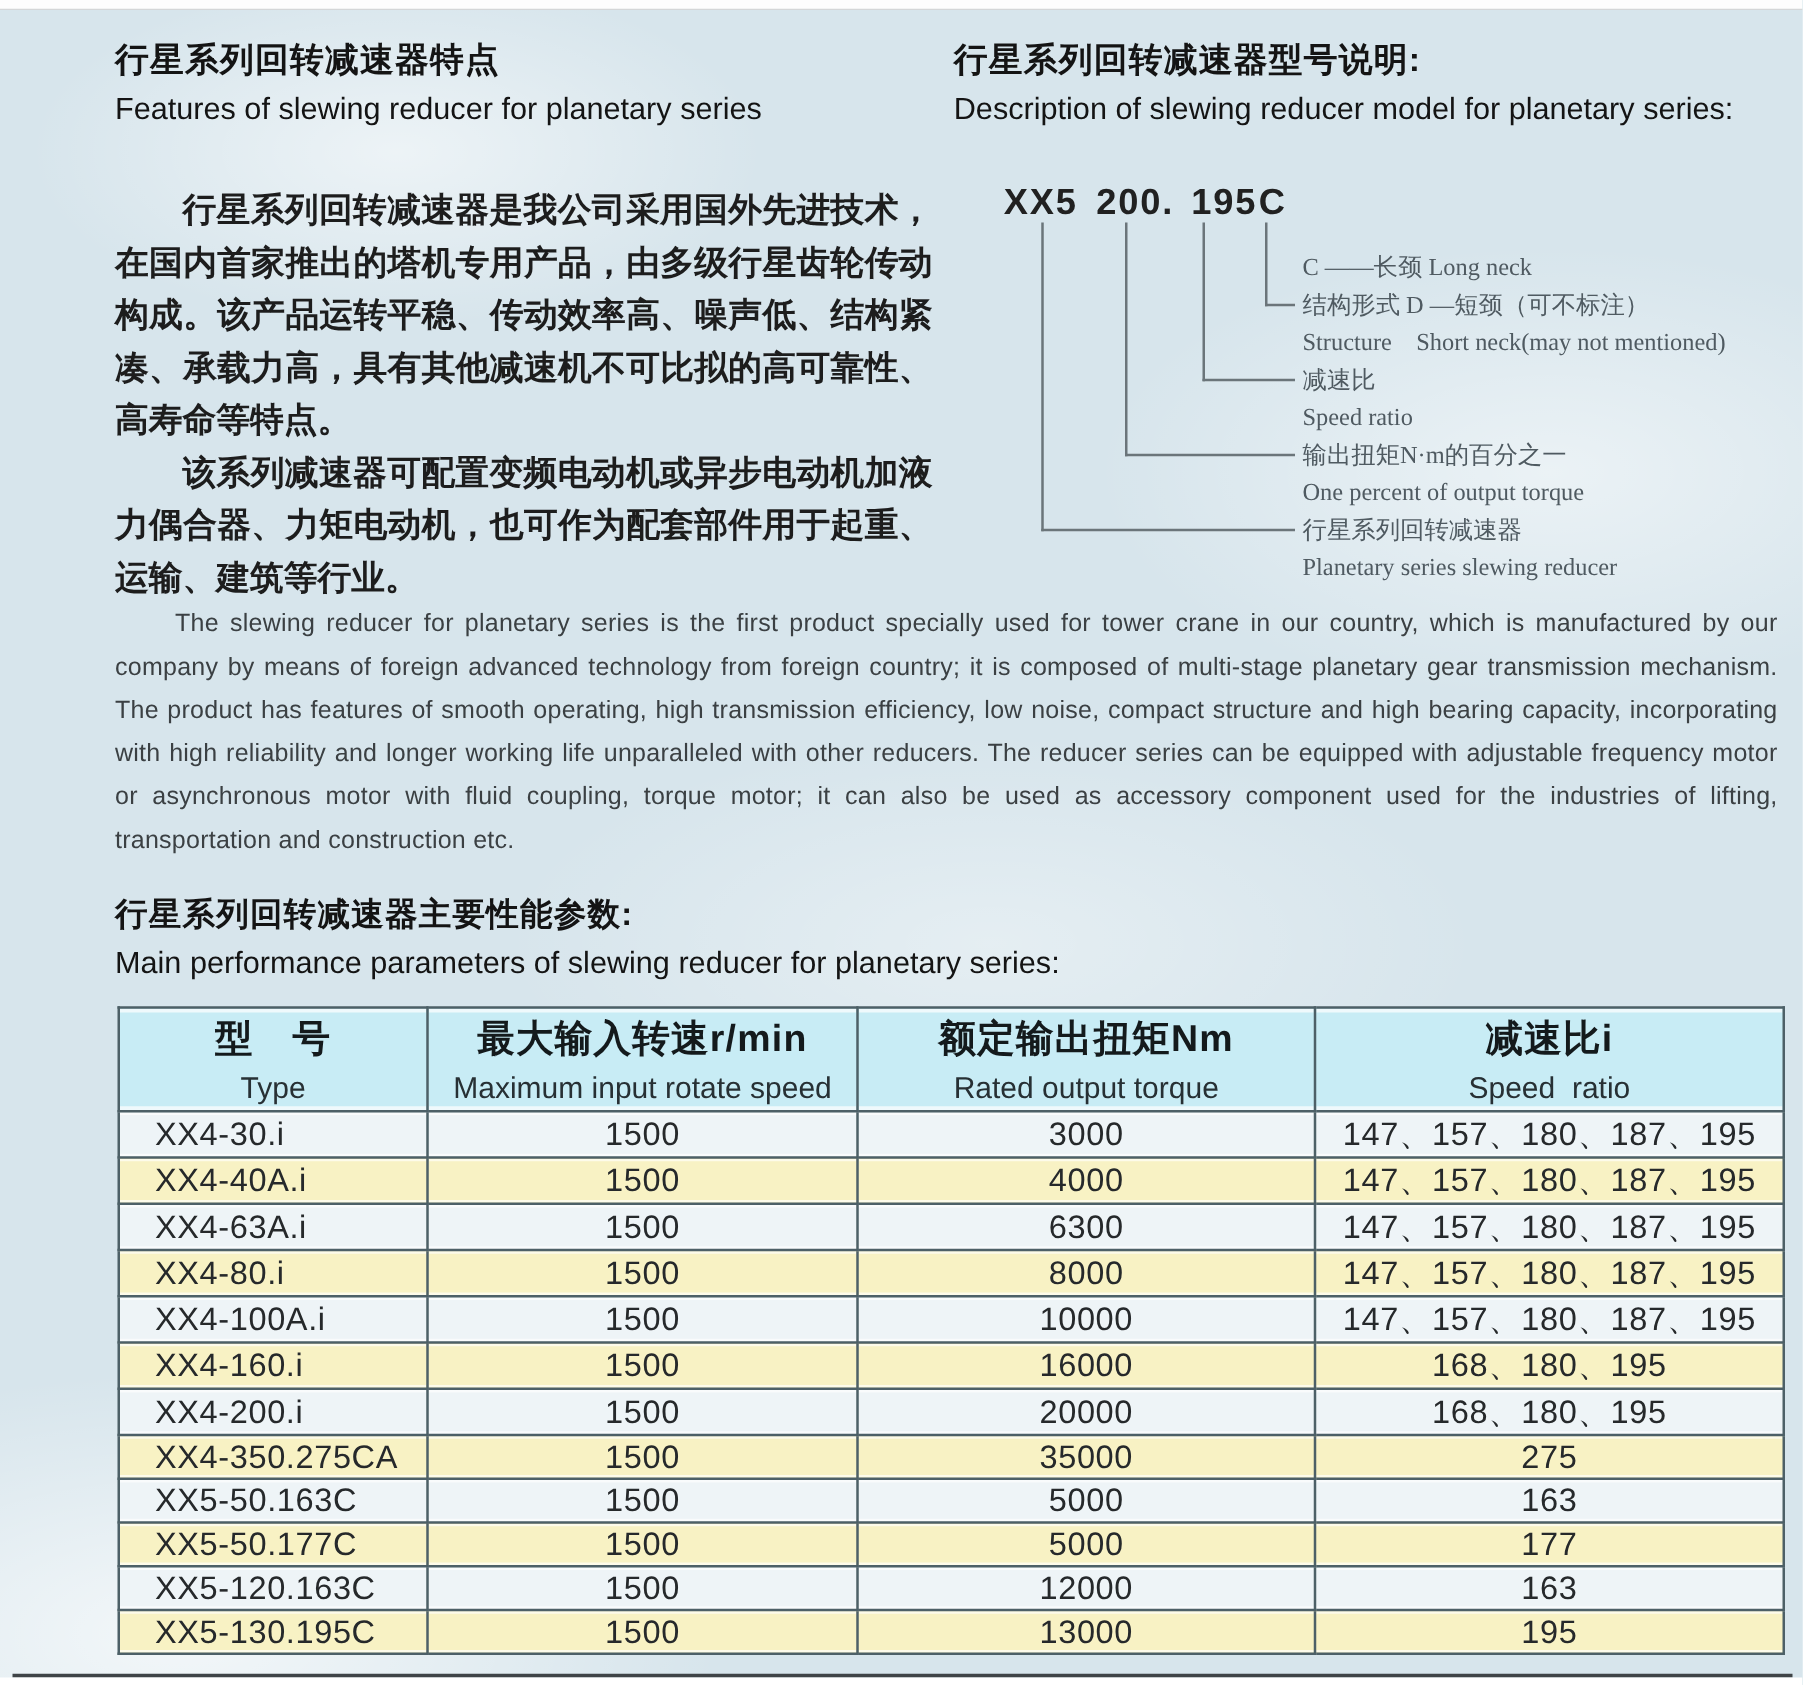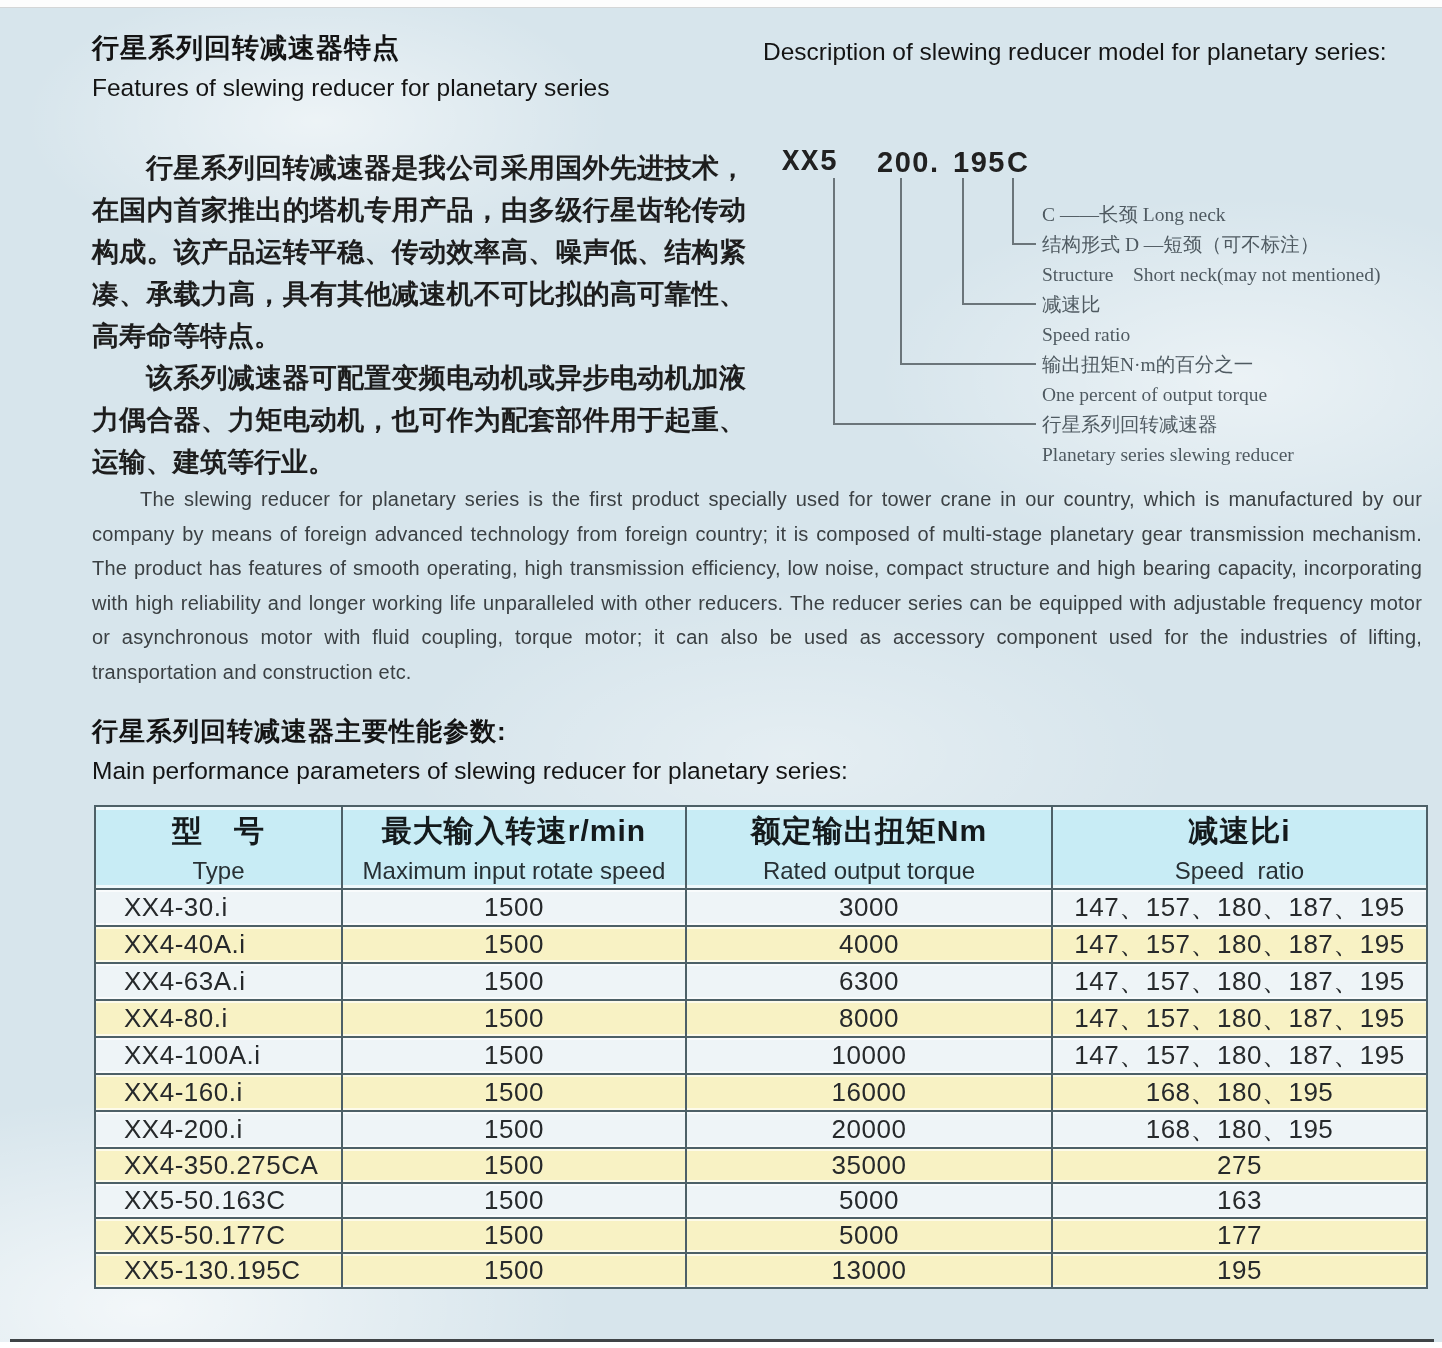--- a/index.html
+++ b/index.html
@@ -119,6 +119,7 @@
   </div>
 
   <div class="model-head">
+    <h1 class="h-zh">行星系列回转减速器型号说明:</h1>
     <h2 class="h-en">Description of slewing reducer model for planetary series:</h2>
   </div>
 

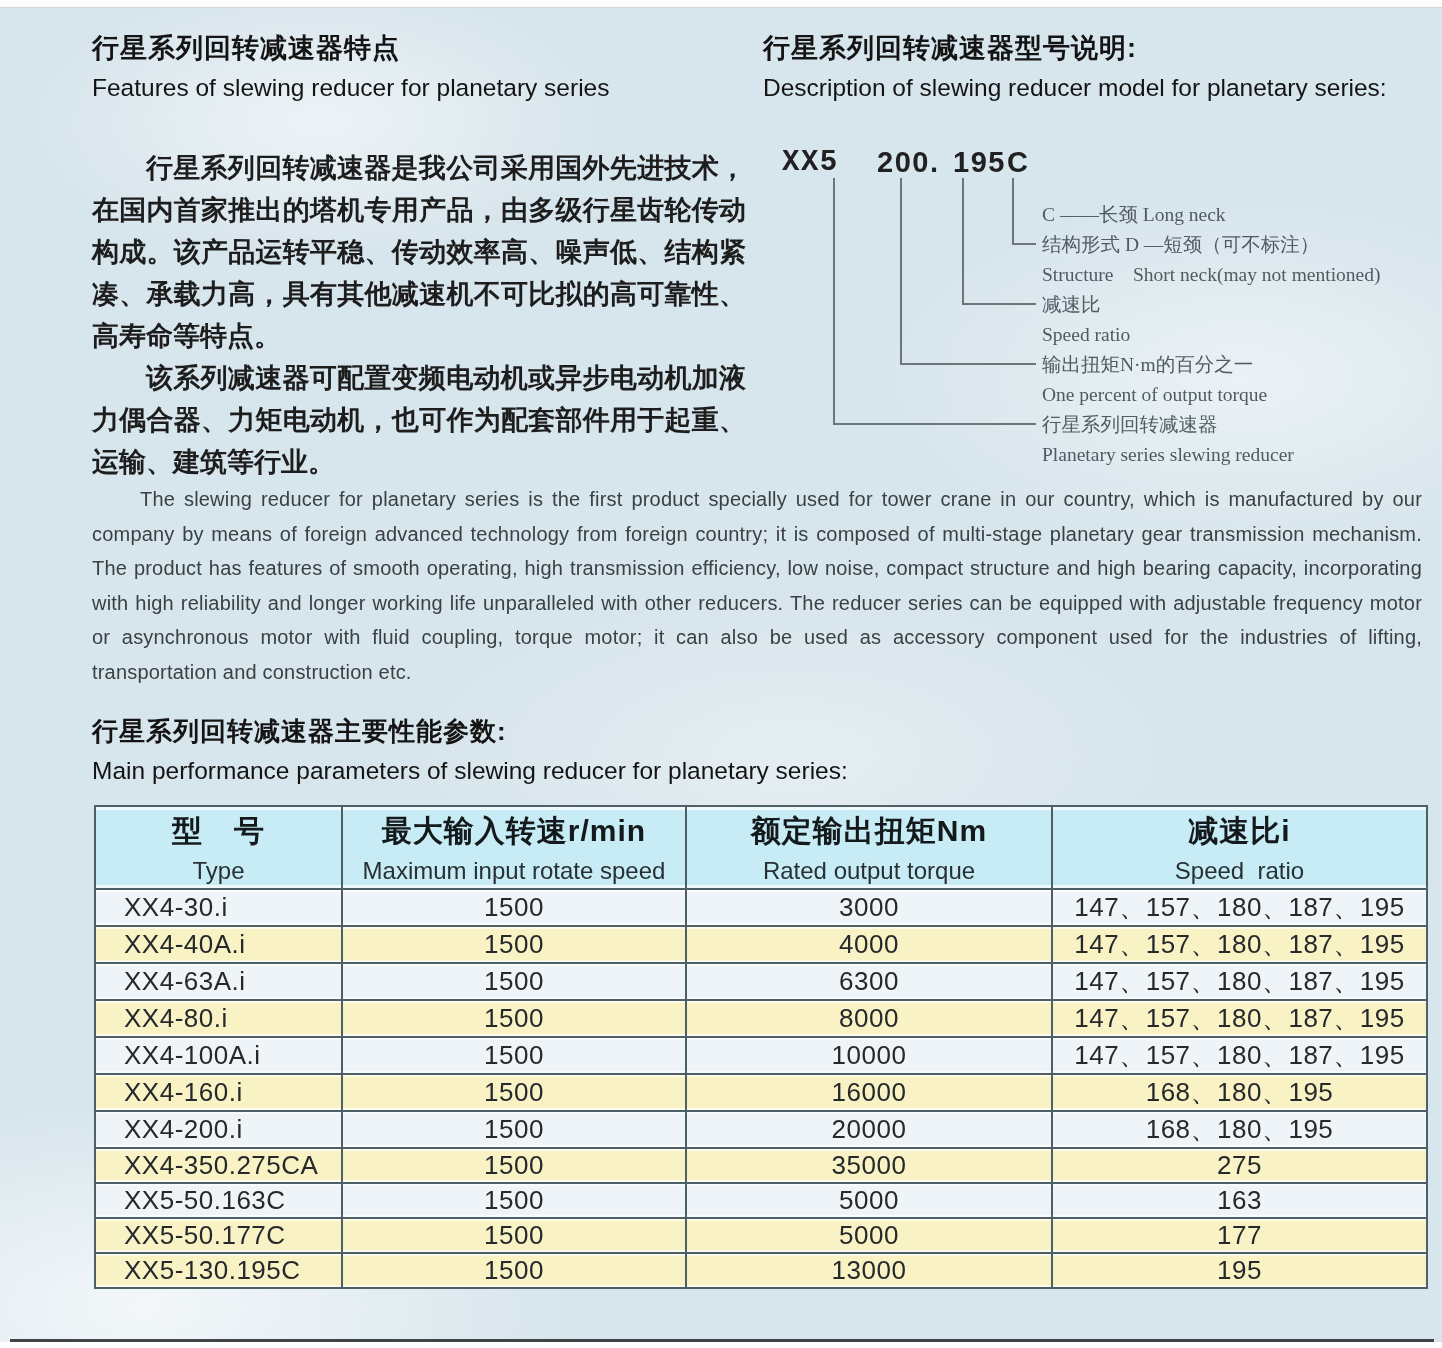--- a/index.html
+++ b/index.html
@@ -49,7 +49,7 @@
     position:absolute;top:0;font-size:29px;font-weight:600;color:#212121;
     letter-spacing:1.5px;white-space:pre;
   }
-  .seg-0{left:782px;font-family:Liberation Mono, monospace;} .seg-1{left:877px;} .seg-2{left:953px;} .seg-3{left:1007px;}
+  .seg-0{left:803px;} .seg-1{left:877px;} .seg-2{left:953px;} .seg-3{left:1007px;}
 
   .conn{position:absolute;border-left:2px solid #6b757a;border-bottom:2px solid #6b757a;}
   .conn-xx5{left:833px;top:178px;width:203px;height:247px;}

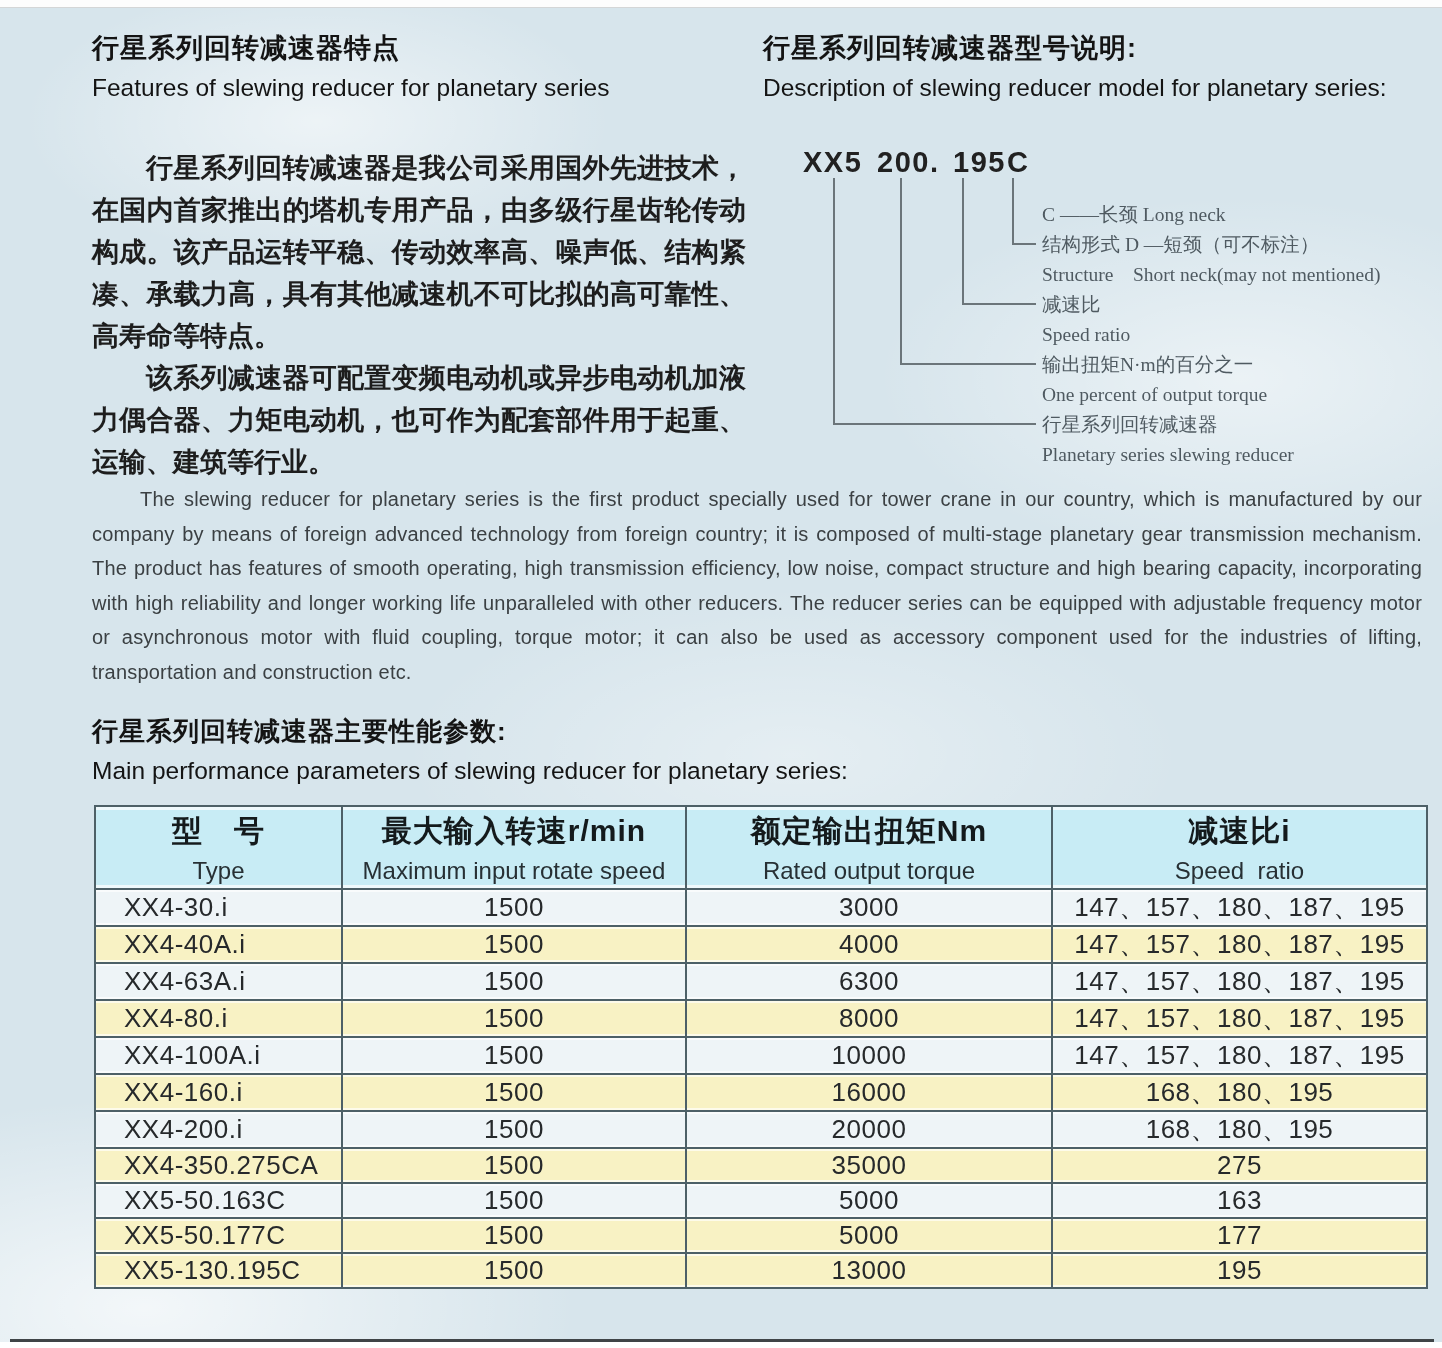--- a/index.html
+++ b/index.html
@@ -242,6 +242,12 @@
           <td>5000</td>
           <td>177</td>
         </tr>
+        <tr class="rw">
+          <td class="col-type">XX5-120.163C</td>
+          <td>1500</td>
+          <td>12000</td>
+          <td>163</td>
+        </tr>
         <tr class="ry">
           <td class="col-type">XX5-130.195C</td>
           <td>1500</td>

